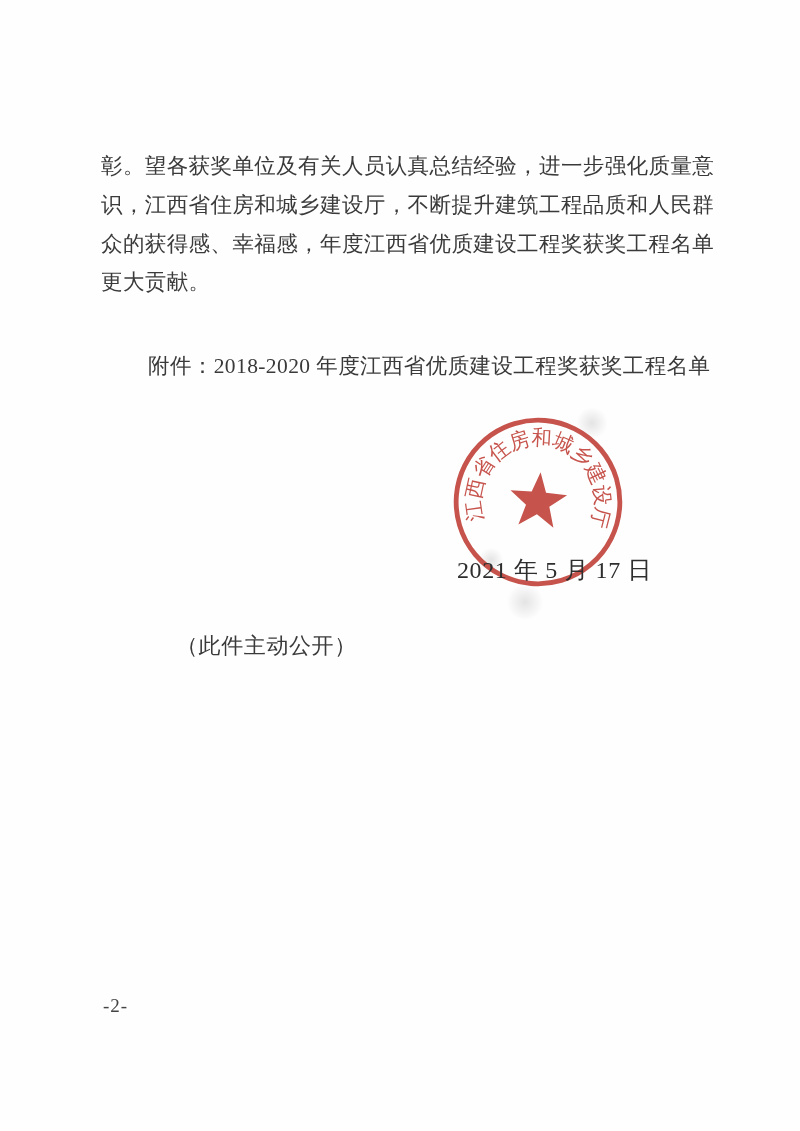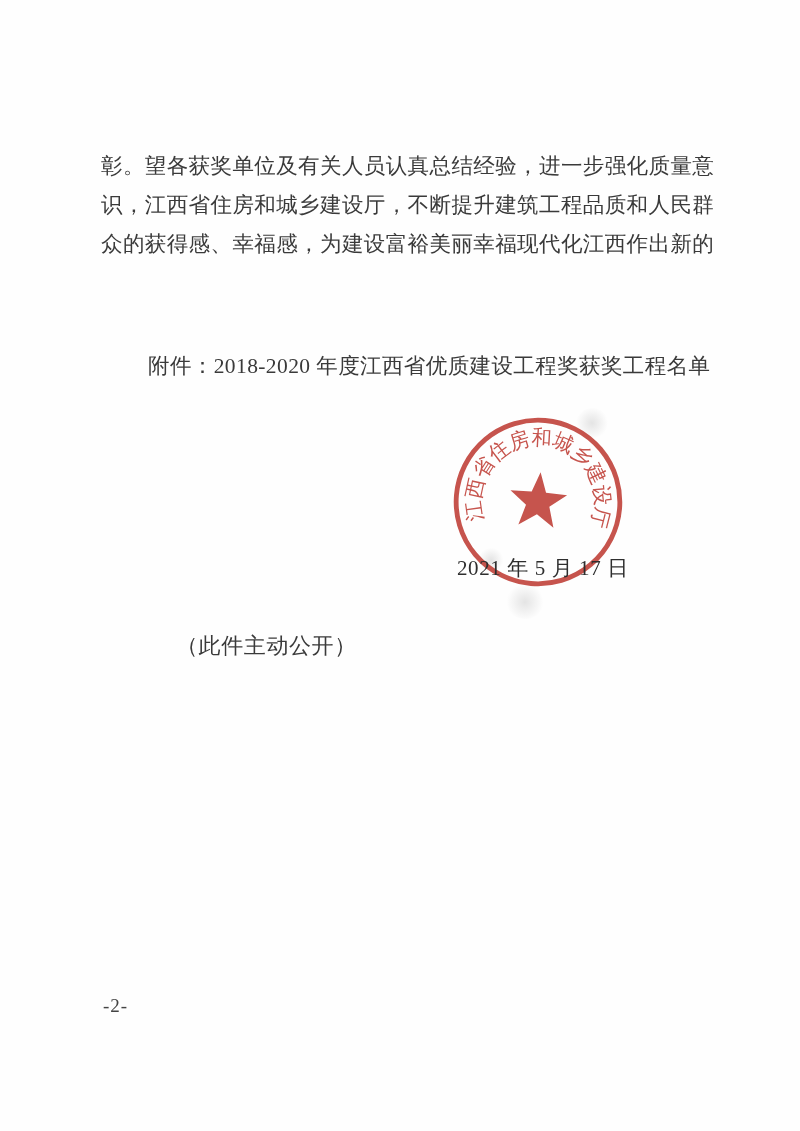--- a/index.html
+++ b/index.html
@@ -108,7 +108,7 @@
   <div class="body-text">
     <div class="body-line">彰。望各获奖单位及有关人员认真总结经验，进一步强化质量意</div>
     <div class="body-line">识，江西省住房和城乡建设厅，不断提升建筑工程品质和人民群</div>
-    <div class="body-line">众的获得感、幸福感，为建设富裕美丽幸福现代化江西作出新的</div>
+    <div class="body-line">众的获得感、幸福感，年度江西省优质建设工程奖获奖工程名单</div>
   </div>
 
   <div class="attachment-line">附件：2018-2020 年度江西省优质建设工程奖获奖工程名单</div>

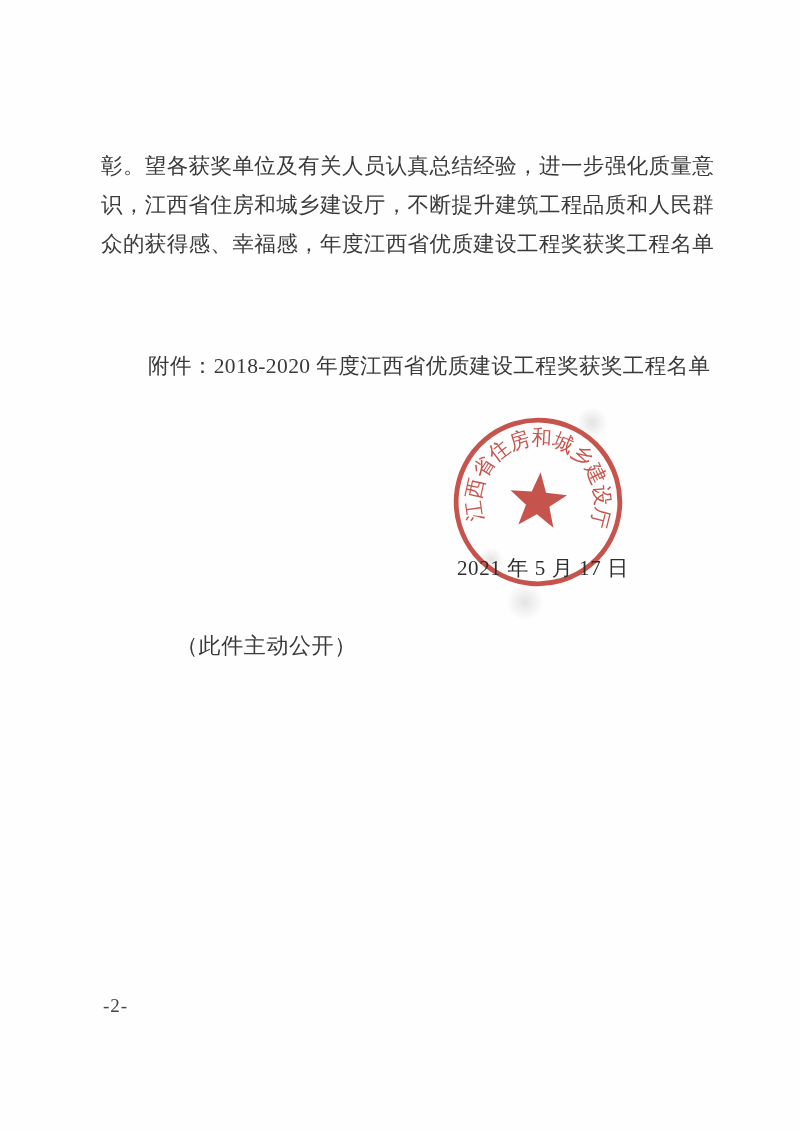--- a/index.html
+++ b/index.html
@@ -109,6 +109,7 @@
     <div class="body-line">彰。望各获奖单位及有关人员认真总结经验，进一步强化质量意</div>
     <div class="body-line">识，江西省住房和城乡建设厅，不断提升建筑工程品质和人民群</div>
     <div class="body-line">众的获得感、幸福感，年度江西省优质建设工程奖获奖工程名单</div>
+    <div class="body-line">更大贡献。</div>
   </div>
 
   <div class="attachment-line">附件：2018-2020 年度江西省优质建设工程奖获奖工程名单</div>

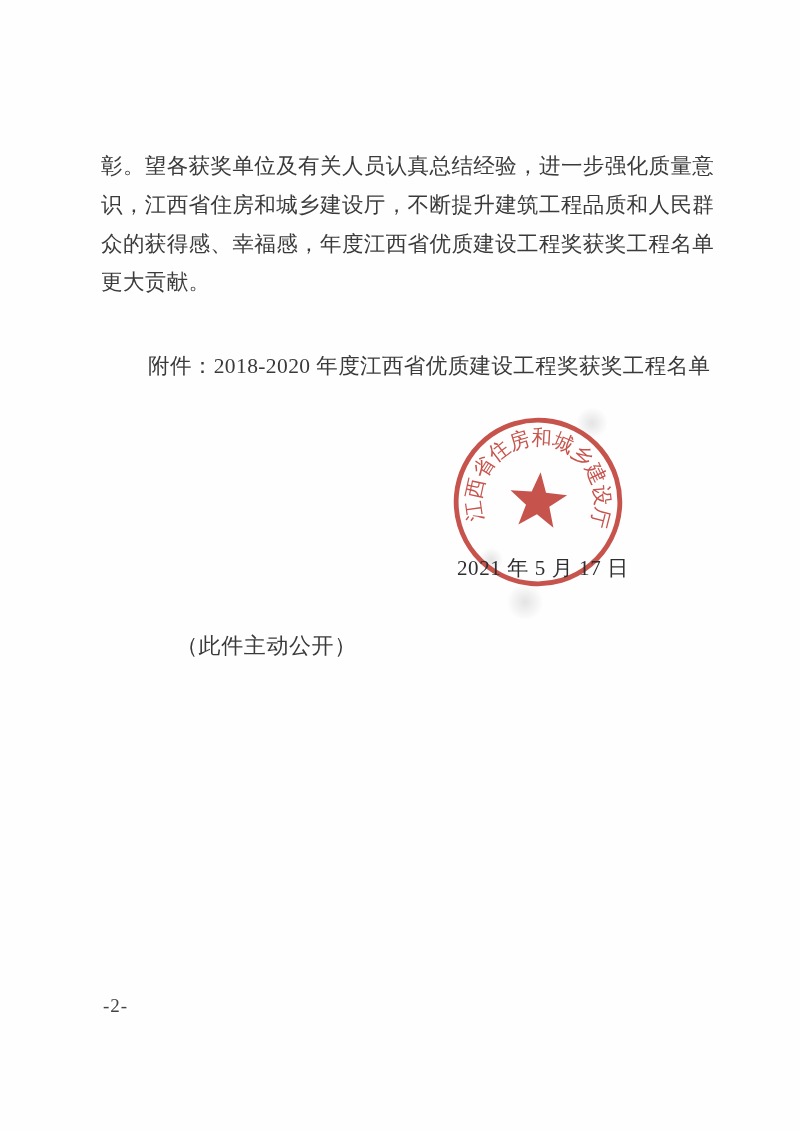--- a/index.html
+++ b/index.html
@@ -64,7 +64,7 @@
     position: absolute;
     left: 457px;
     top: 554px;
-    font-size: 21px;
+    font-size: 24px;
     letter-spacing: 0.6px;
     white-space: nowrap;
     color: #2e2e2e;

